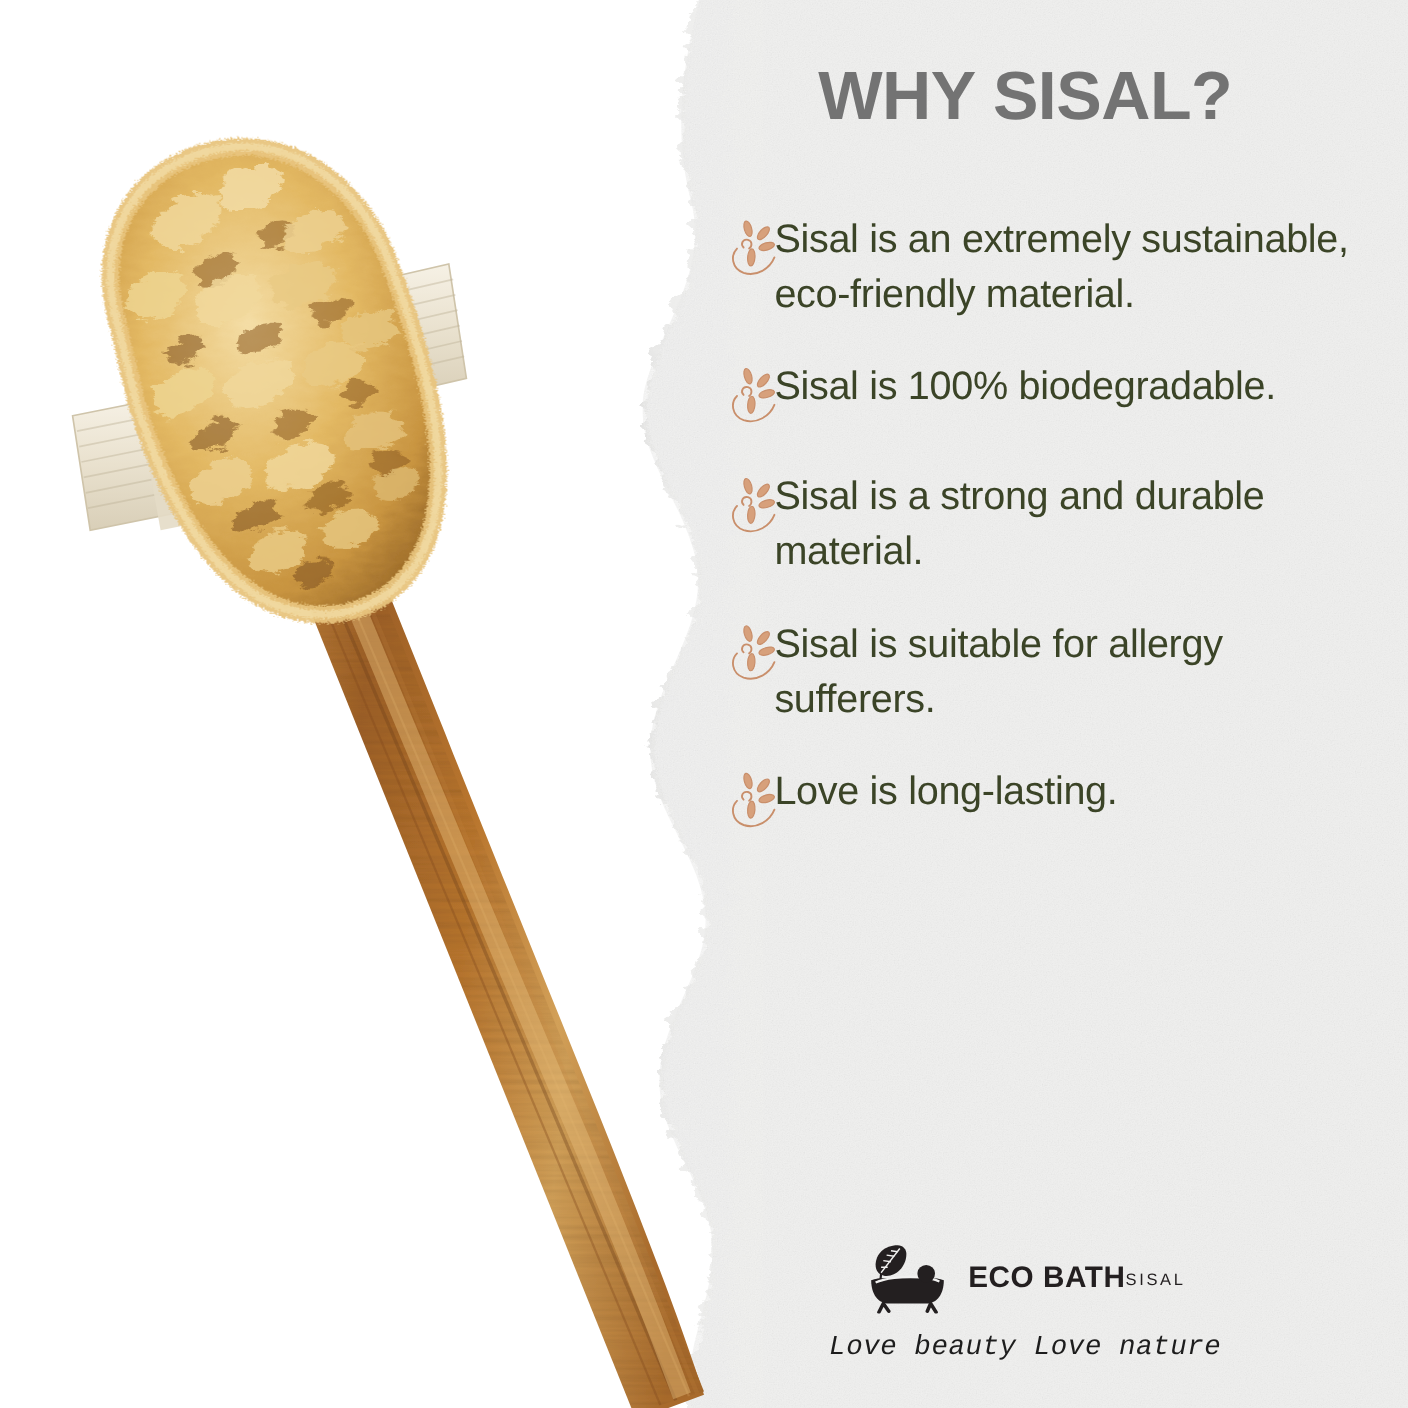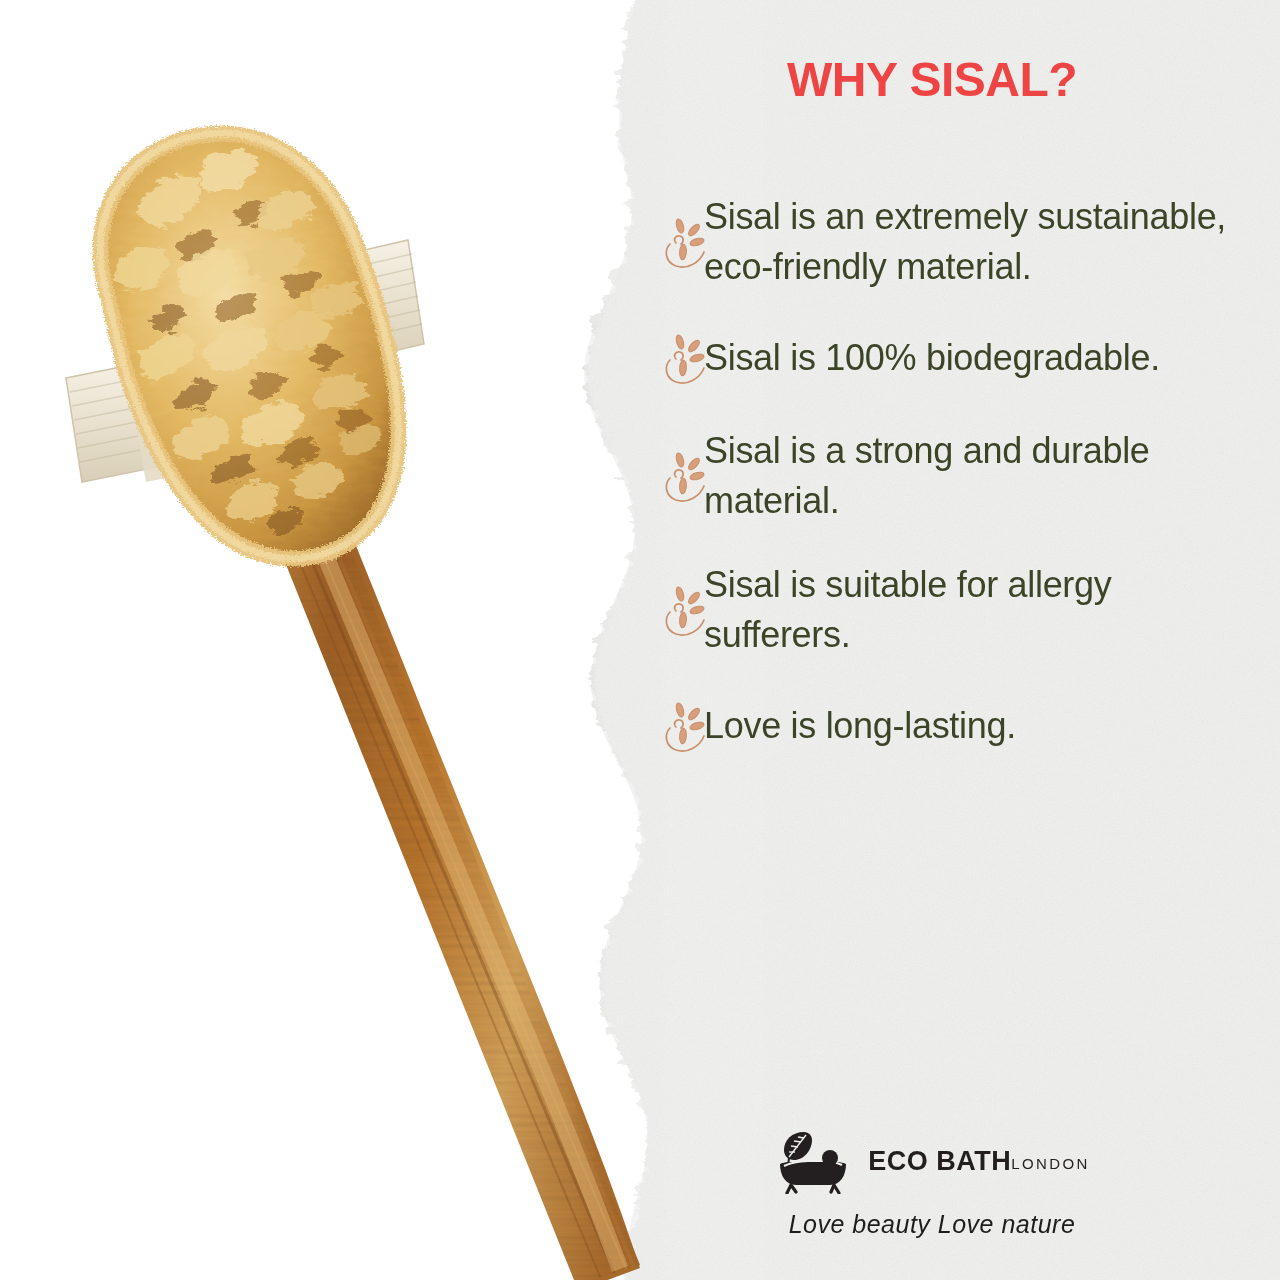--- a/index.html
+++ b/index.html
@@ -38,10 +38,10 @@
     position:absolute;
     top:52px; left:0; width:584px;
     text-align:center;
-    font-size:48px;
+    font-size:62px;
     font-weight:bold;
     letter-spacing:-0.5px;
-    color:#ef4444;
+    color:#737373;
     font-family:"Liberation Sans", sans-serif;
   }
 

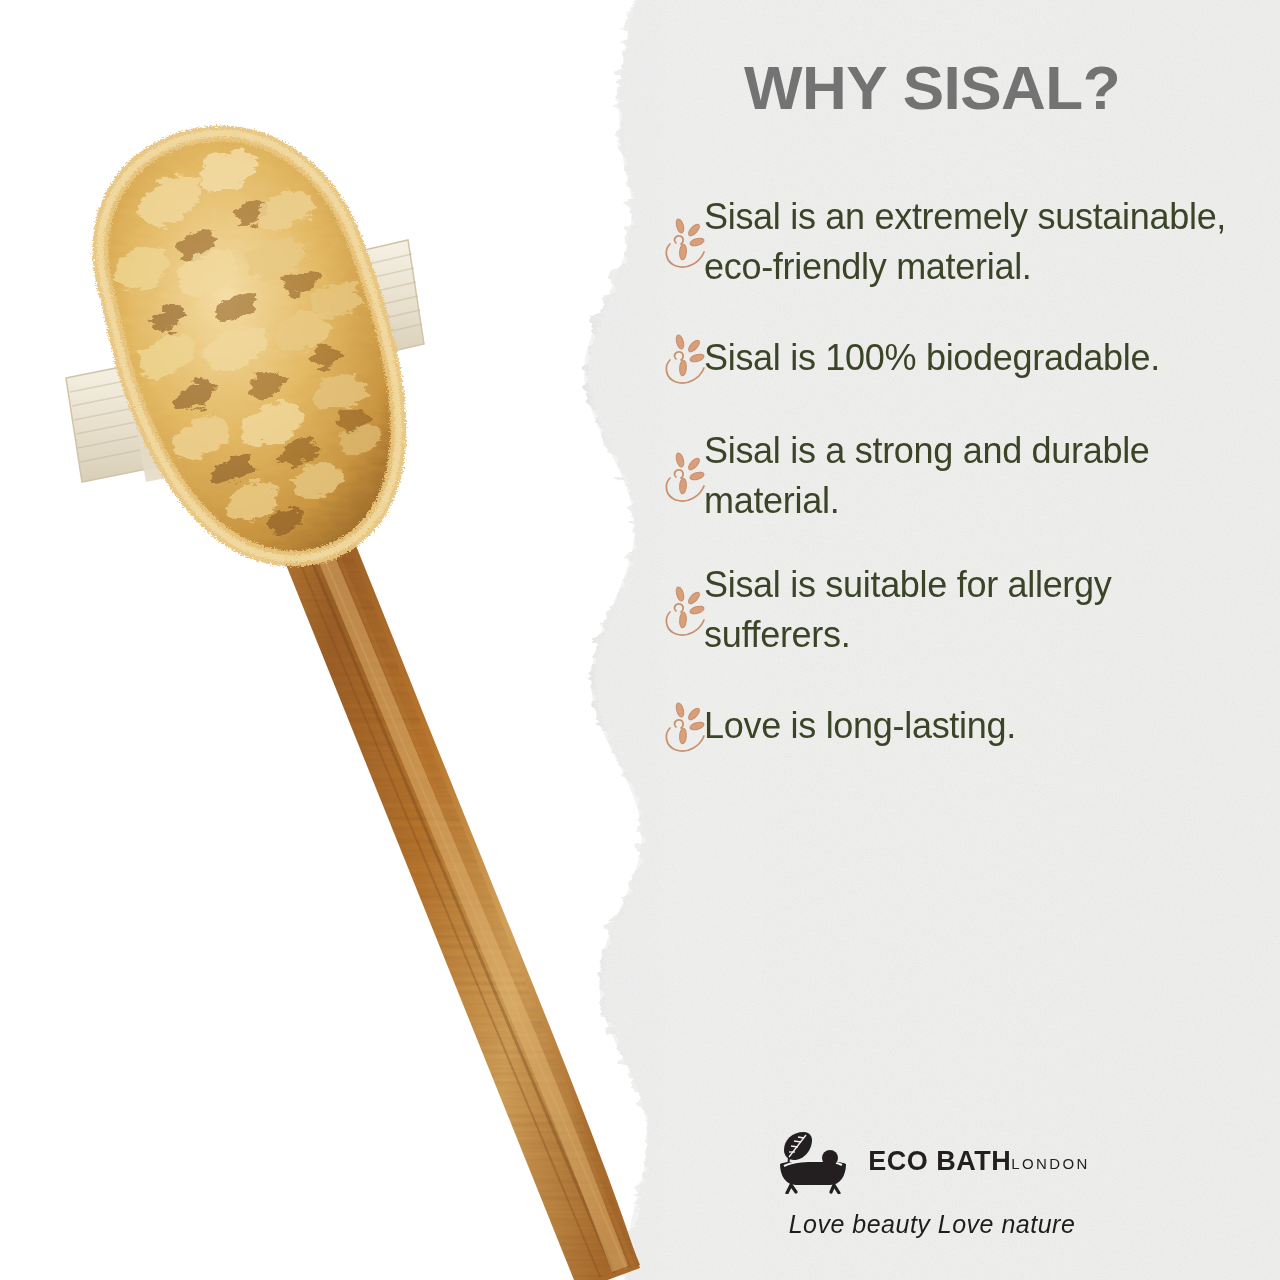--- a/index.html
+++ b/index.html
@@ -55,7 +55,7 @@
   .benefit-item {
     position:relative;
     display:flex;
-    align-items:center;
+    align-items:flex-start;
     margin-bottom:30px;
   }
 

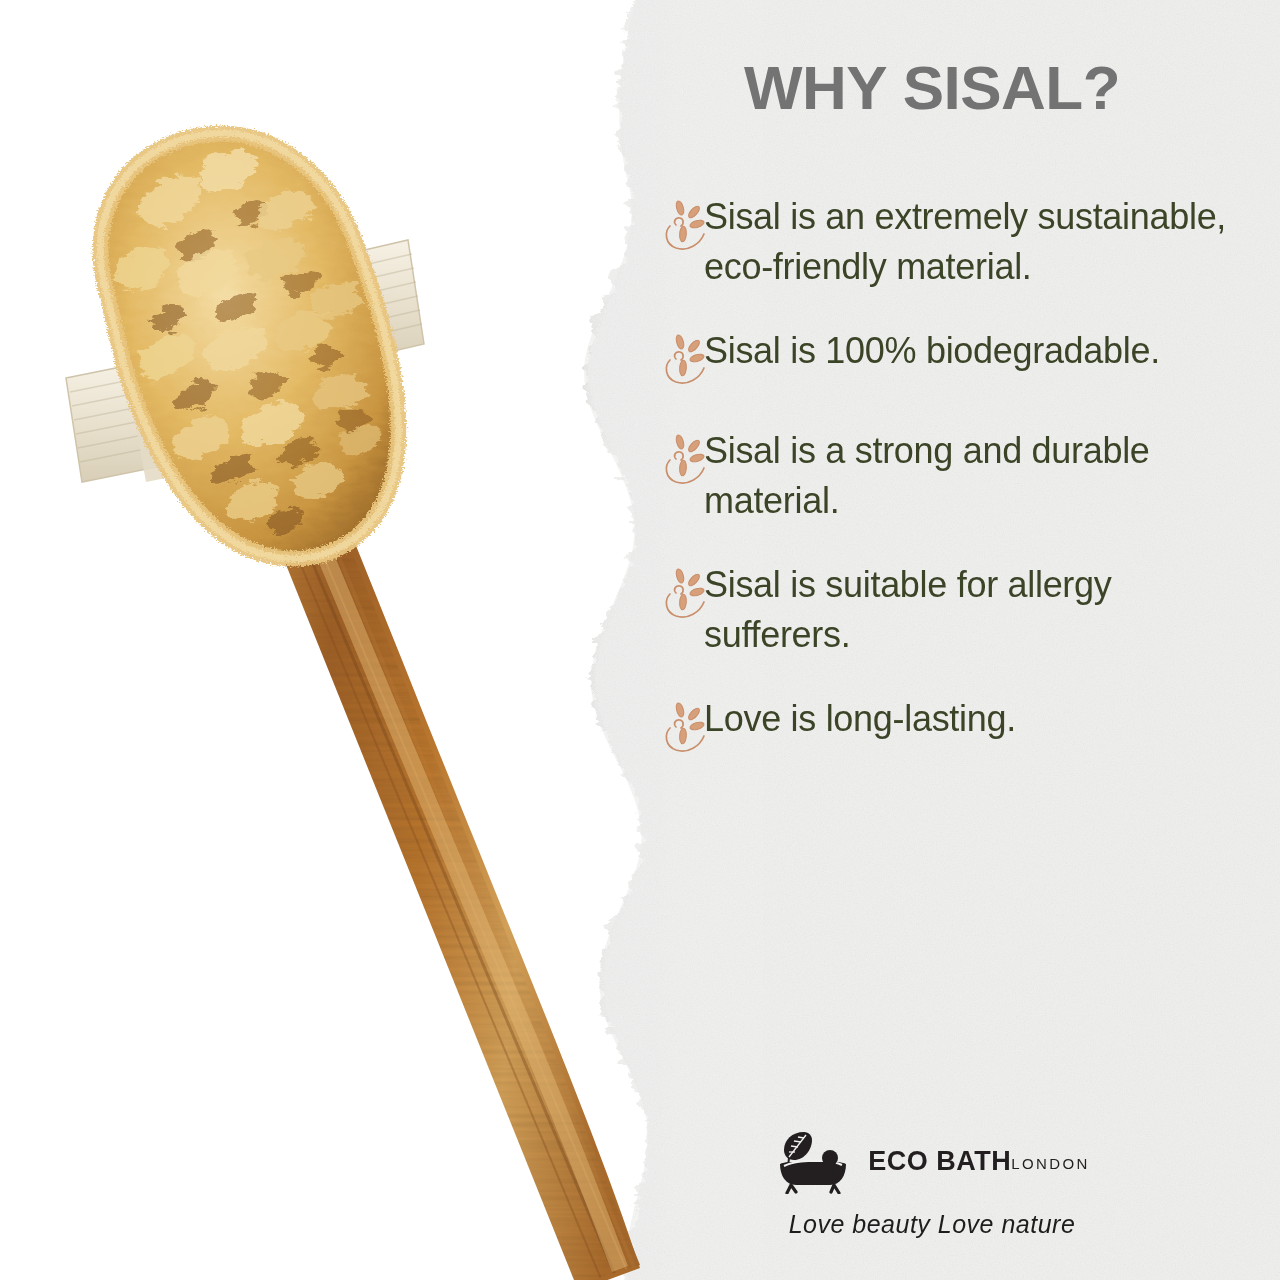--- a/index.html
+++ b/index.html
@@ -511,7 +511,7 @@
         </span>
         <span id="logo-words">
           <span id="logo-brand">ECO BATH</span>
-          <span id="logo-city">LONDON</span>
+          <span id="logo-city">SISAL</span>
         </span>
       </div>
       <div id="logo-tagline">Love beauty Love nature</div>

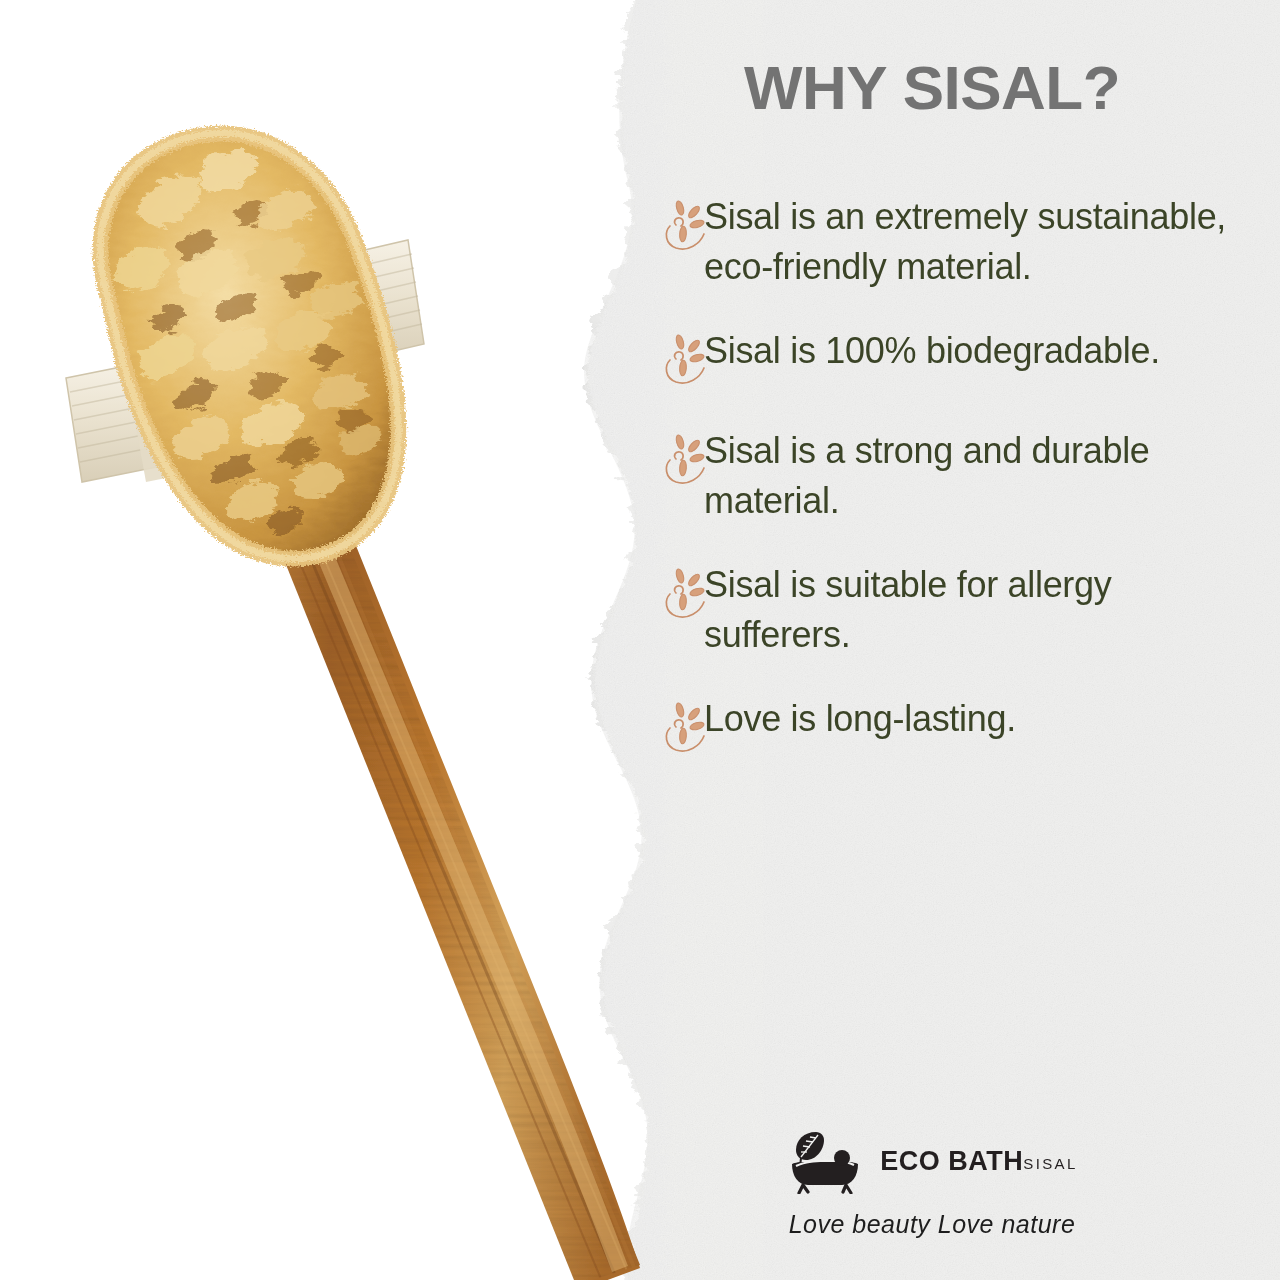--- a/index.html
+++ b/index.html
@@ -121,7 +121,7 @@
   #logo-tagline {
     margin-top:16px;
     font-size:25px;
-    font-family:Liberation Sans, sans-serif;
+    font-family:Liberation Mono, monospace;
     font-style:italic;
     color:#1d1d1d;
     letter-spacing:0.5px;

